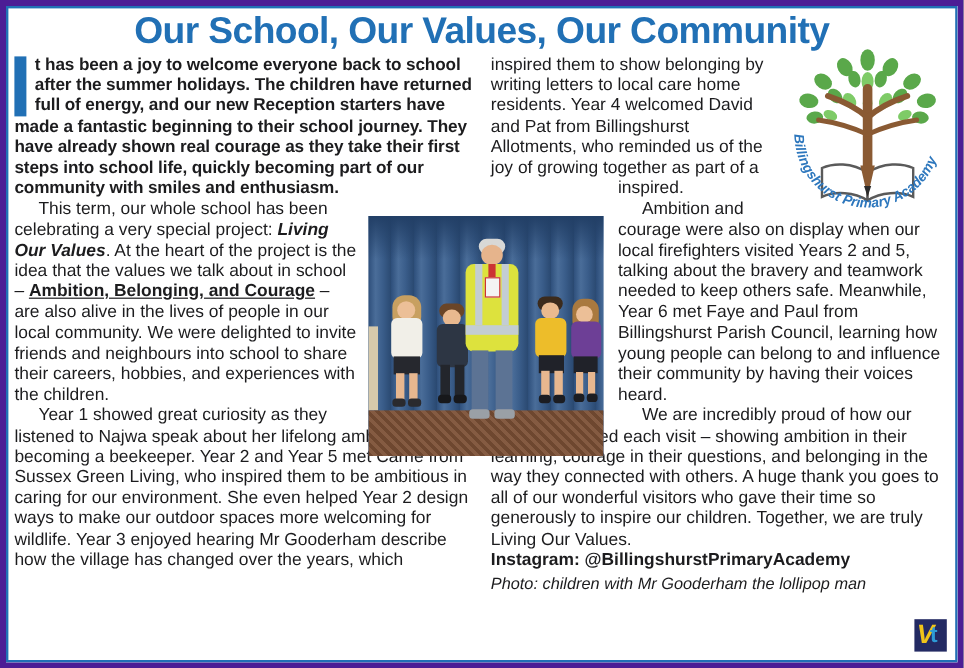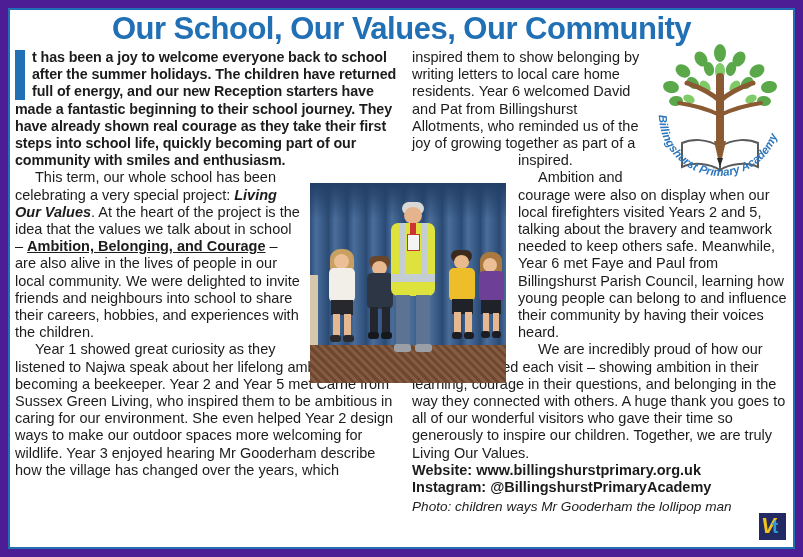--- a/index.html
+++ b/index.html
@@ -4,7 +4,7 @@
 <style>
   html,body{margin:0;padding:0;background:#666;}
   .page{position:relative;width:803px;height:557px;box-sizing:border-box;background:#fff;
-        border:8px solid #4c1d95;font-family:"Liberation Sans","DejaVu Sans",sans-serif;overflow:hidden;}
+        border:5px solid #4c1d95;font-family:"Liberation Sans","DejaVu Sans",sans-serif;overflow:hidden;}
   .inner{position:absolute;inset:0;border:2px solid #2170b5;box-sizing:border-box;}
   h1.title{margin:1px 0 2px 0;text-align:center;font-size:31px;line-height:36px;
            font-weight:bold;color:#2170b5;letter-spacing:-0.5px;}

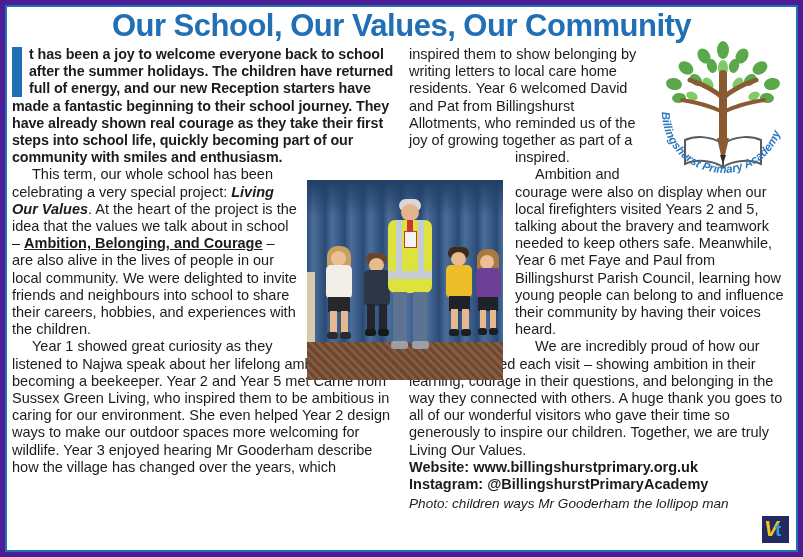--- a/index.html
+++ b/index.html
@@ -102,7 +102,7 @@
             </text>
           </svg>
         </div>
-        <p><span>inspired them to show belonging by writing letters to local care home residents. Year 6 welcomed David and Pat from Billingshurst Allotments, who reminded us of the joy of growing together as part of a </span><span class="spacer-r"></span><span>inspired.</span></p>
+        <p><span>inspired them to show belonging by writing letters to local care home residents. Year 4 welcomed David and Pat from Billingshurst Allotments, who reminded us of the joy of growing together as part of a </span><span class="spacer-r"></span><span>inspired.</span></p>
         <p class="indent">Ambition and courage were also on display when our local firefighters visited Years 2 and 5, talking about the bravery and teamwork needed to keep others safe. Meanwhile, Year 6 met Faye and Paul from Billingshurst Parish Council, learning how young people can belong to and influence their community by having their voices heard.</p>
         <p class="indent">We are incredibly proud of how our pupils embraced each visit – showing ambition in their learning, courage in their questions, and belonging in the way they connected with others. A huge thank you goes to all of our wonderful visitors who gave their time so generously to inspire our children. Together, we are truly Living Our Values.</p>
         <p class="boldline">Website: www.billingshurstprimary.org.uk</p>

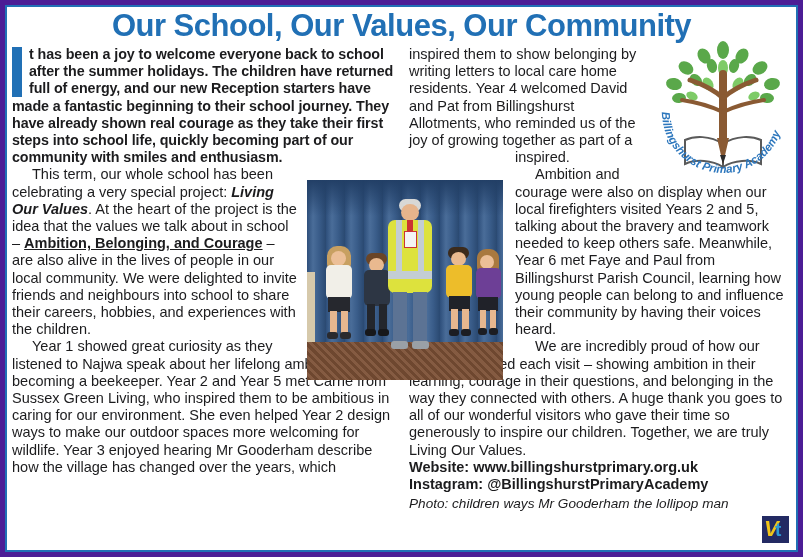--- a/index.html
+++ b/index.html
@@ -105,7 +105,6 @@
         <p><span>inspired them to show belonging by writing letters to local care home residents. Year 4 welcomed David and Pat from Billingshurst Allotments, who reminded us of the joy of growing together as part of a </span><span class="spacer-r"></span><span>inspired.</span></p>
         <p class="indent">Ambition and courage were also on display when our local firefighters visited Years 2 and 5, talking about the bravery and teamwork needed to keep others safe. Meanwhile, Year 6 met Faye and Paul from Billingshurst Parish Council, learning how young people can belong to and influence their community by having their voices heard.</p>
         <p class="indent">We are incredibly proud of how our pupils embraced each visit – showing ambition in their learning, courage in their questions, and belonging in the way they connected with others. A huge thank you goes to all of our wonderful visitors who gave their time so generously to inspire our children. Together, we are truly Living Our Values.</p>
-        <p class="boldline">Website: www.billingshurstprimary.org.uk</p>
         <p class="boldline">Instagram: @BillingshurstPrimaryAcademy</p>
         <p class="caption">Photo: children ways Mr Gooderham the lollipop man</p>
       </div>

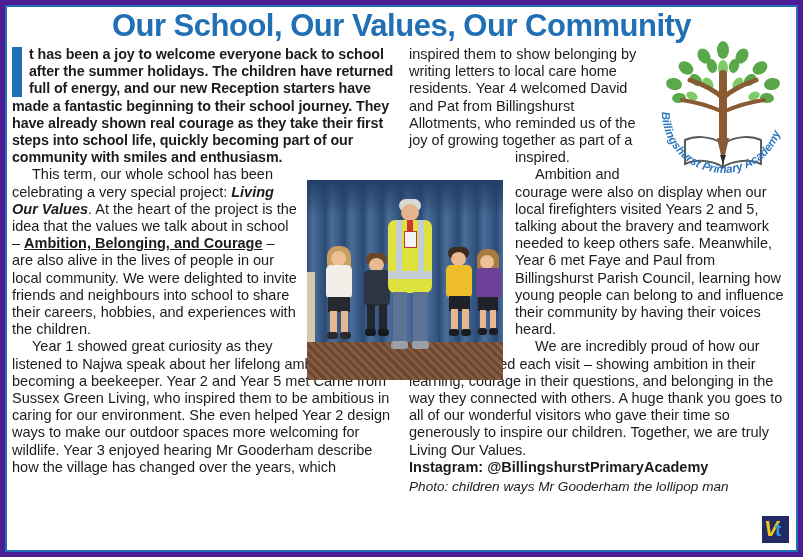--- a/index.html
+++ b/index.html
@@ -106,7 +106,7 @@
         <p class="indent">Ambition and courage were also on display when our local firefighters visited Years 2 and 5, talking about the bravery and teamwork needed to keep others safe. Meanwhile, Year 6 met Faye and Paul from Billingshurst Parish Council, learning how young people can belong to and influence their community by having their voices heard.</p>
         <p class="indent">We are incredibly proud of how our pupils embraced each visit – showing ambition in their learning, courage in their questions, and belonging in the way they connected with others. A huge thank you goes to all of our wonderful visitors who gave their time so generously to inspire our children. Together, we are truly Living Our Values.</p>
         <p class="boldline">Instagram: @BillingshurstPrimaryAcademy</p>
-        <p class="caption">Photo: children ways Mr Gooderham the lollipop man</p>
+        <p class="caption">Photo: children with Mr Gooderham the lollipop man</p>
       </div>
     </div>
 

